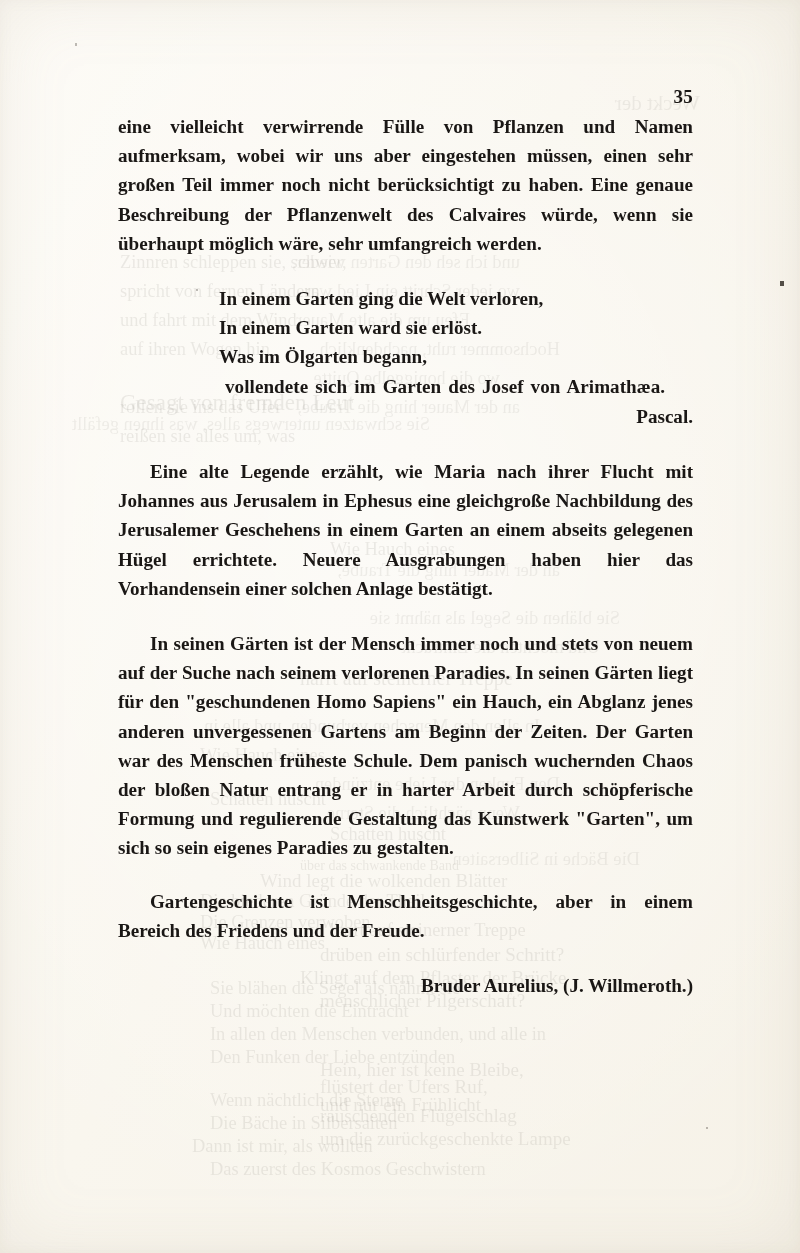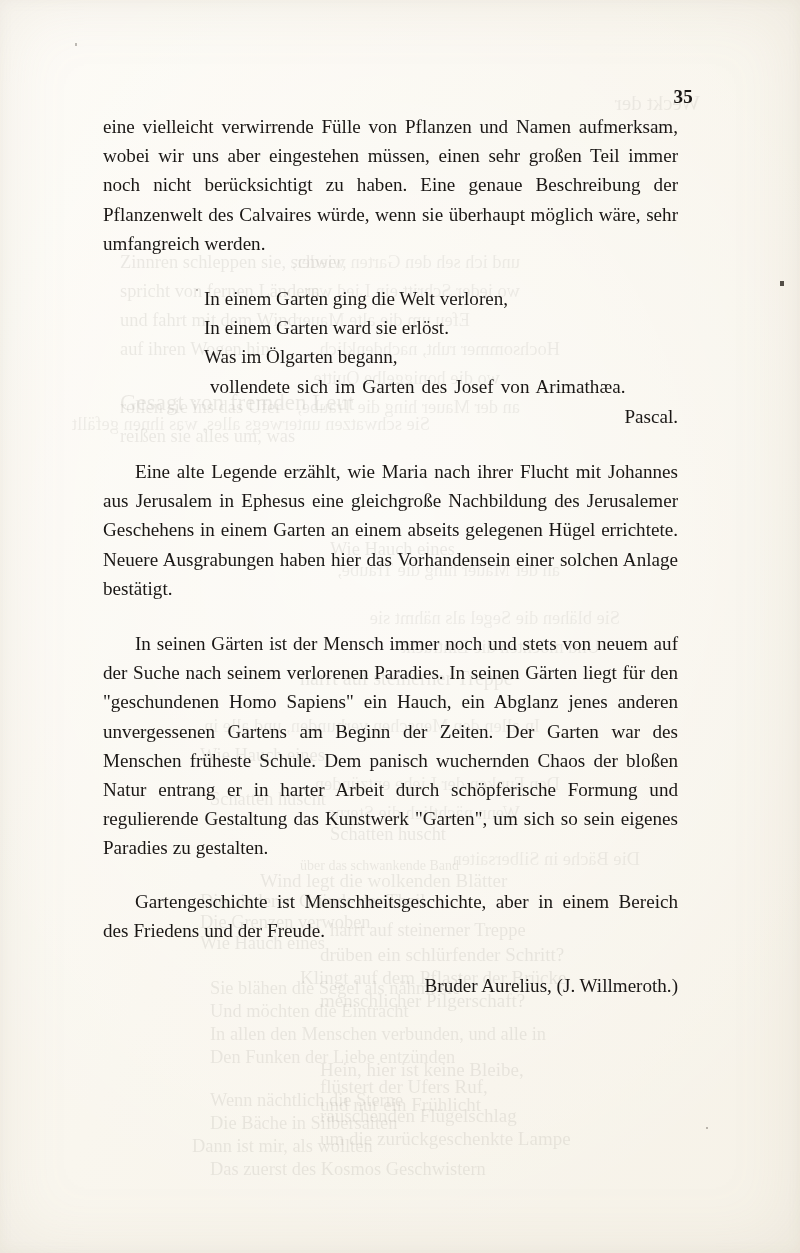--- a/index.html
+++ b/index.html
@@ -79,9 +79,10 @@
 
   .textblock {
     position: absolute;
-    left: 103px;
+    left: 118px;
     top: 112px;
     width: 575px;
+    font-weight: bold;
   }
 
   p.body {

